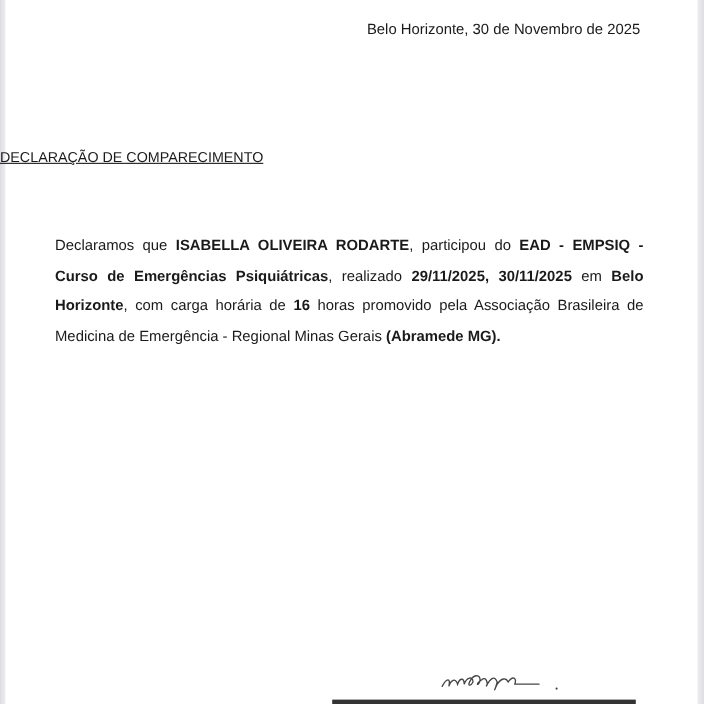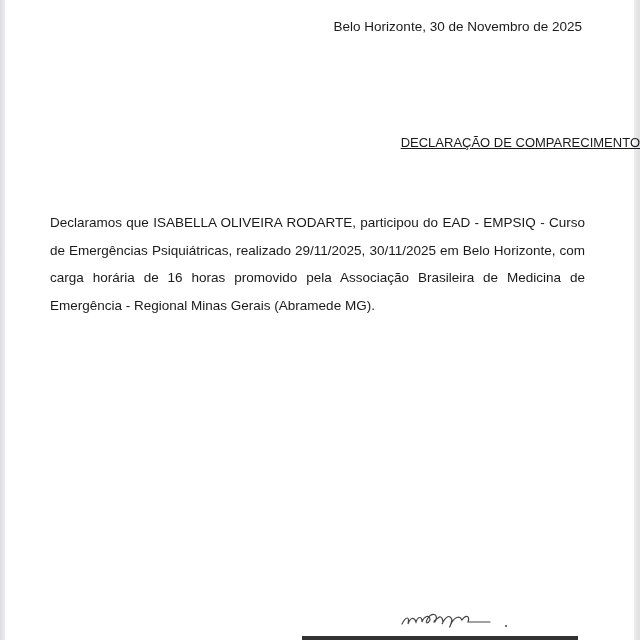--- a/index.html
+++ b/index.html
@@ -23,7 +23,7 @@
     }
     .doc-title {
       position: absolute; left: 0; width: 640px; top: 135px;
-      text-align: right; font-size: 13px; line-height: 16px;
+      text-align: left; font-size: 13px; line-height: 16px;
       text-decoration: underline;
     }
     .body-text {

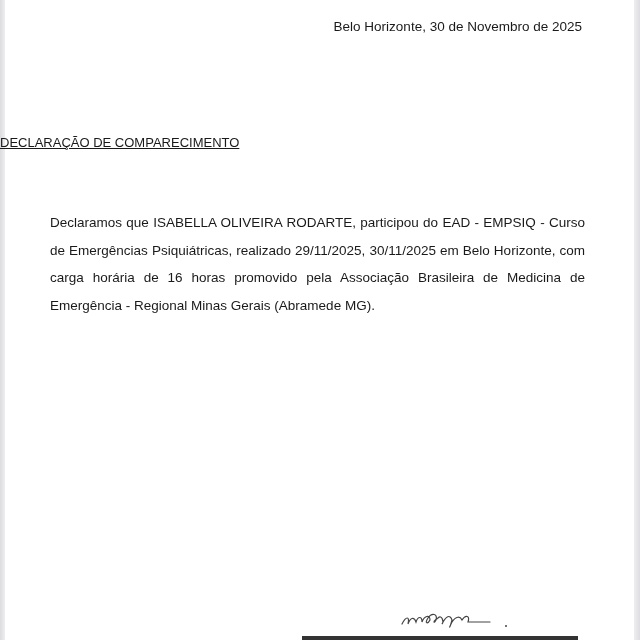--- a/index.html
+++ b/index.html
@@ -31,7 +31,7 @@
       font-size: 13.5px; line-height: 27.5px;
       text-align: justify;
     }
-    .body-text b { font-weight: normal; }
+    .body-text b { font-weight: bold; }
     .signature {
       position: absolute; left: 398px; top: 608px; width: 140px; height: 24px;
     }

